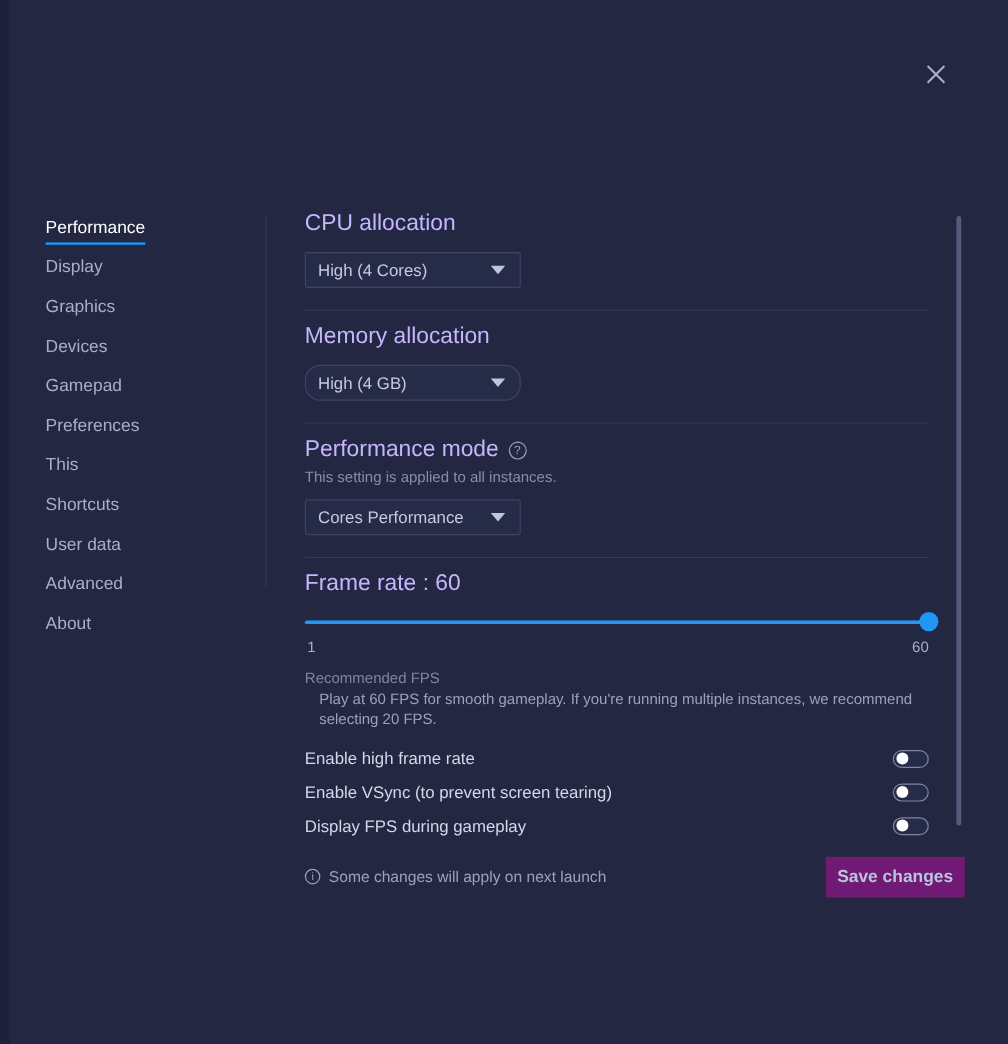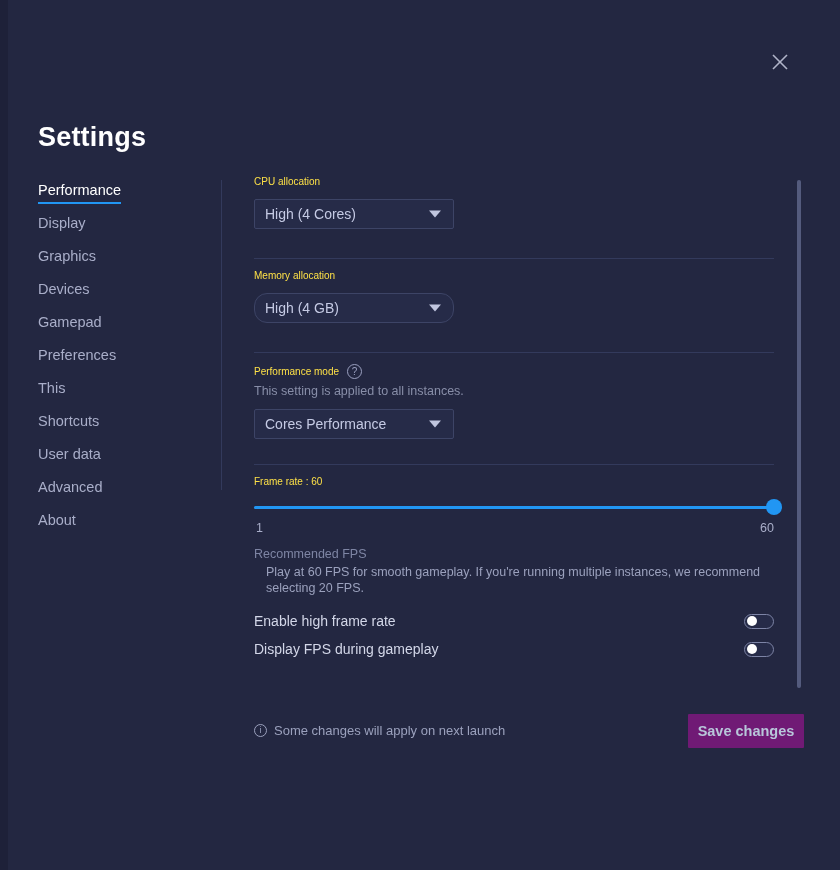--- a/index.html
+++ b/index.html
@@ -334,7 +334,6 @@
     </svg>
   </div>
 
-  <div class="page-title">Settings</div>
 
   <div class="sidebar">
     <div class="nav-item active">Performance</div>

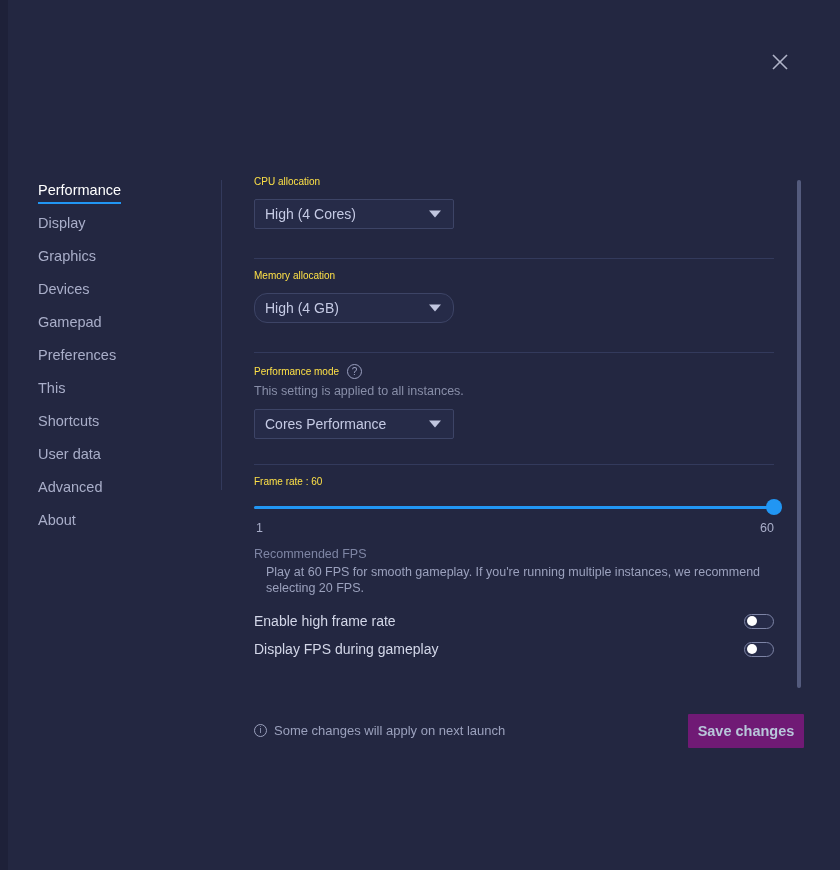--- a/index.html
+++ b/index.html
@@ -117,8 +117,8 @@
   }
 
   .field-label {
-    font-size: 10px;
-    color: #fde047;
+    font-size: 19px;
+    color: #c4b5fd;
     margin: 0;
   }
 

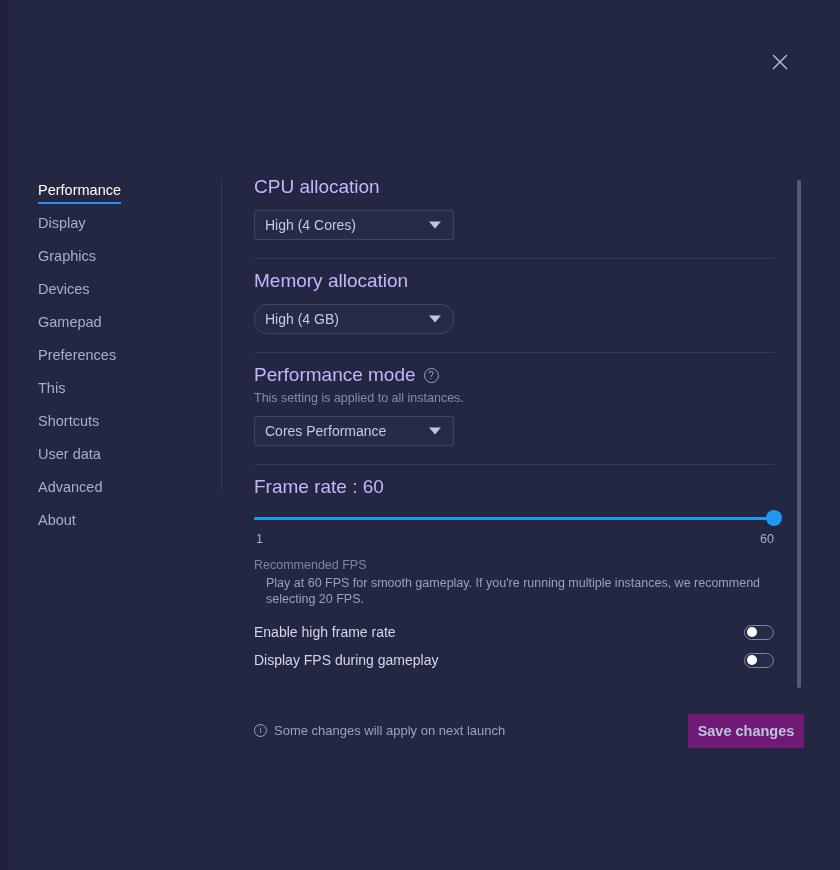--- a/index.html
+++ b/index.html
@@ -124,7 +124,7 @@
 
   .select {
     position: relative;
-    width: 200px;
+    width: 180px;
     height: 30px;
     border: 1px solid #3d4companion;
     border: 1px solid #3d4466;

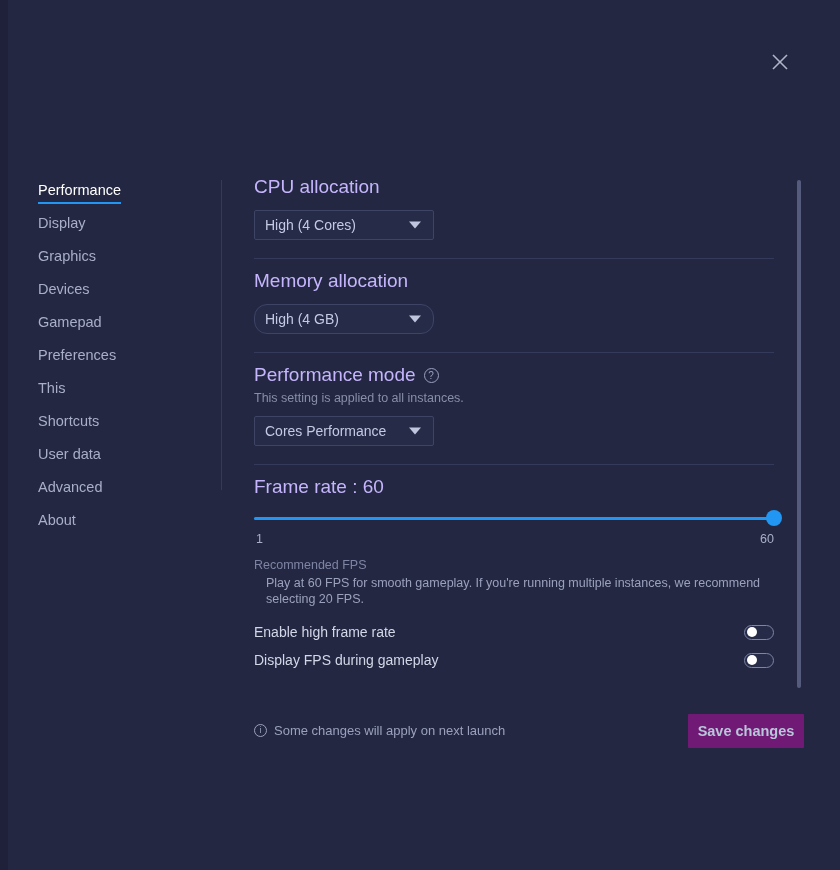--- a/index.html
+++ b/index.html
@@ -409,6 +409,12 @@
             </span>
         </div>
         <div class="toggle-row">
+          <span class="toggle-label">Enable VSync (to prevent screen tearing)</span>
+          <span class="toggle">
+              <span class="knob"></span>
+            </span>
+        </div>
+        <div class="toggle-row">
           <span class="toggle-label">Display FPS during gameplay</span>
           <span class="toggle">
               <span class="knob"></span>

